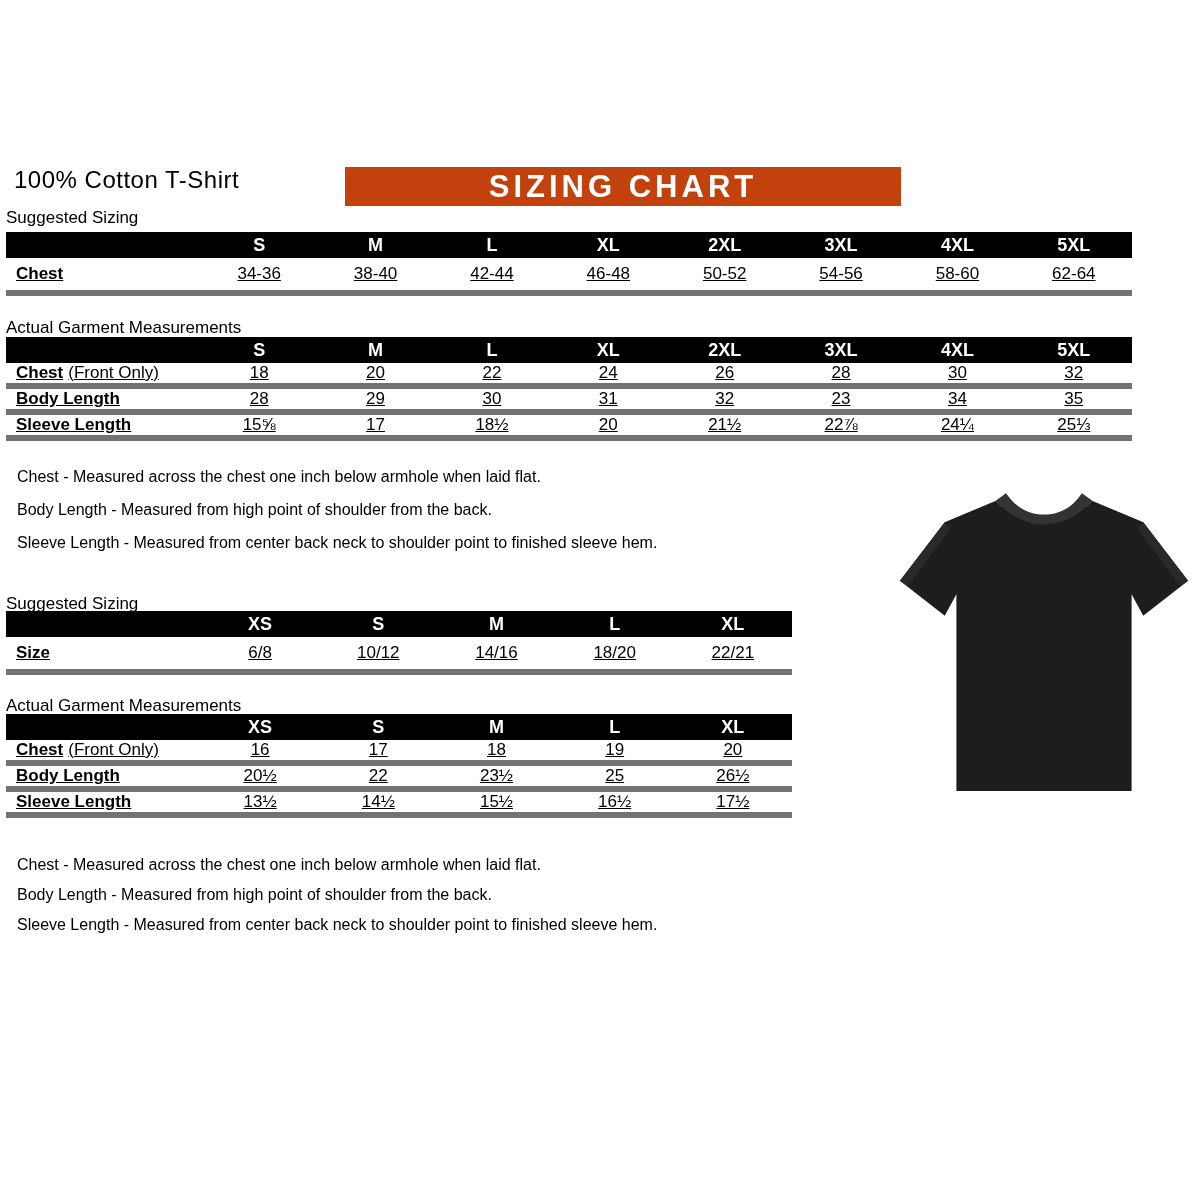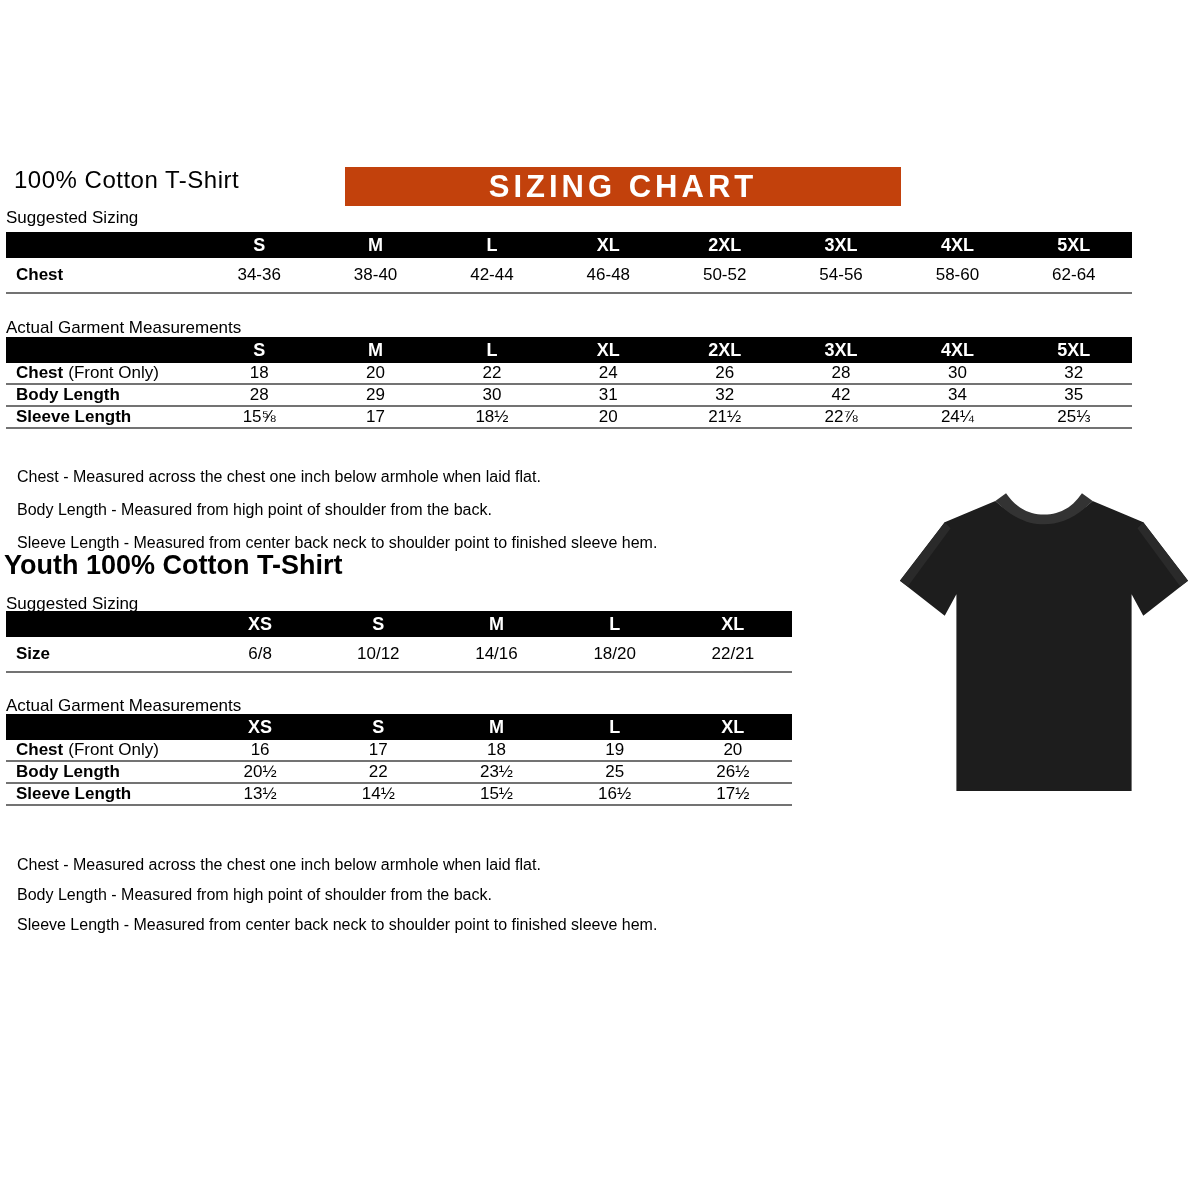--- a/index.html
+++ b/index.html
@@ -16,7 +16,7 @@
   table { border-collapse:collapse; table-layout:fixed; position:absolute; left:6px; }
   th { background:#000; color:#fff; font-weight:bold; font-size:18px; height:26px; padding:0; text-align:center; }
   td { font-size:17px; text-align:center; height:16px; padding:0; }
-  tr.data-row { border-bottom:2px solid #737373; }
+  tr.data-row { border-bottom:6px solid #737373;text-decoration:underline; }
   td.rowlabel { text-align:left; font-weight:bold; padding-left:10px; }
   td.rowlabel .suffix { font-weight:normal; }
   td.rowlabel .suffix:not(:empty) { margin-left:5px; }

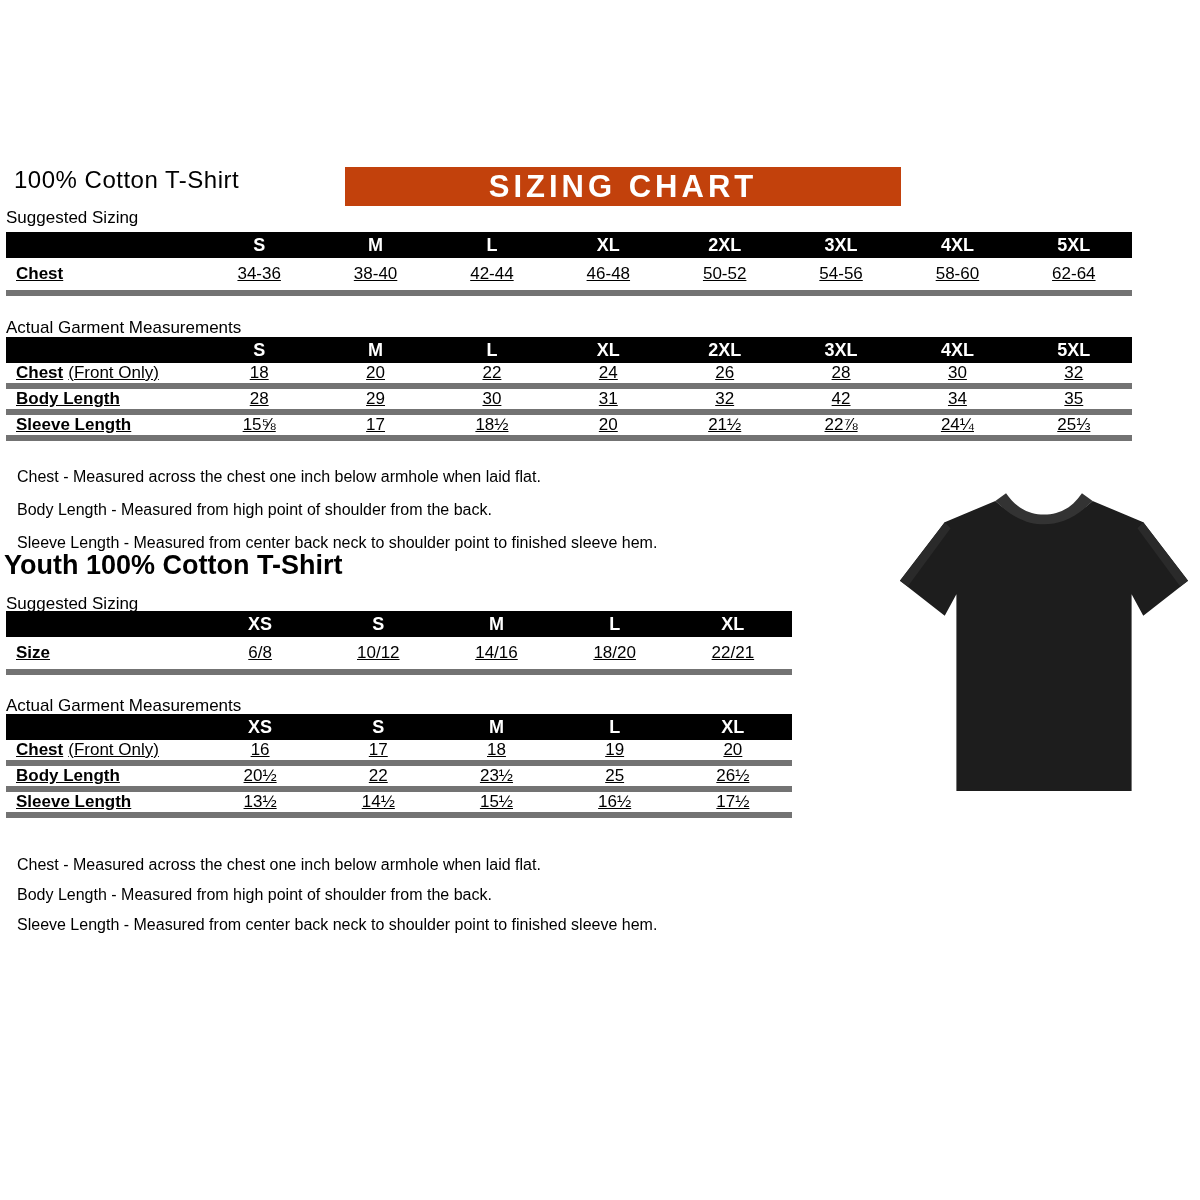--- a/index.html
+++ b/index.html
@@ -125,7 +125,7 @@
       <td>30</td>
       <td>31</td>
       <td>32</td>
-      <td>42</td>
+      <td>23</td>
       <td>34</td>
       <td>35</td>
     </tr>

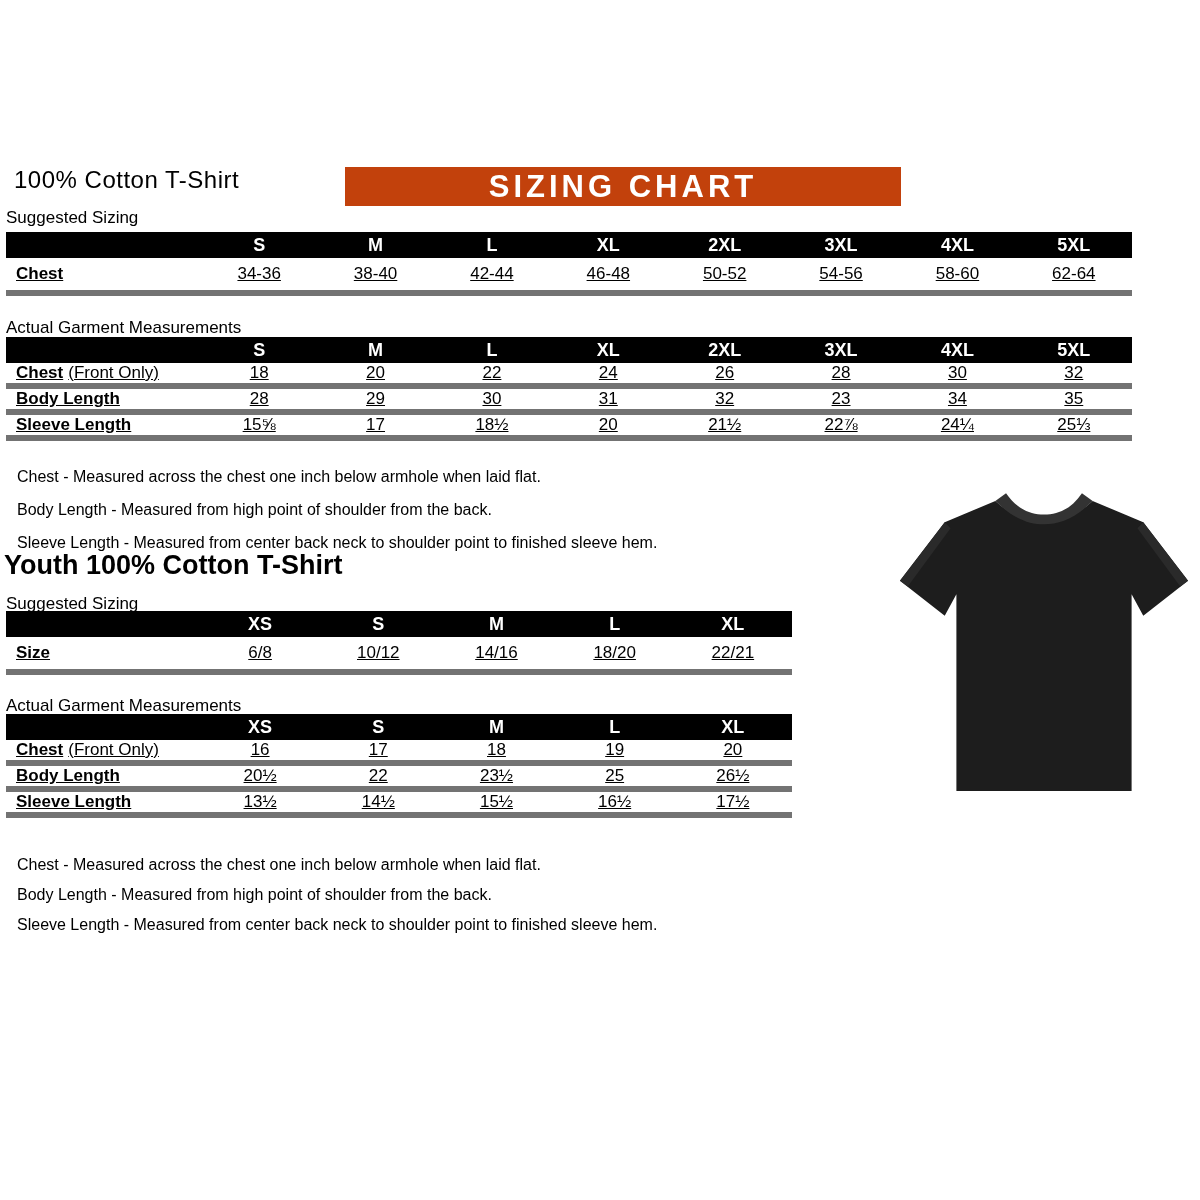--- a/index.html
+++ b/index.html
@@ -149,7 +149,6 @@
     <div>Sleeve Length - Measured from center back neck to shoulder point to finished sleeve hem.</div>
   </div>
 
-  <div class="youth-title">Youth 100% Cotton T-Shirt</div>
 
   <div class="section-label" style="top:594px;">Suggested Sizing</div>
 

